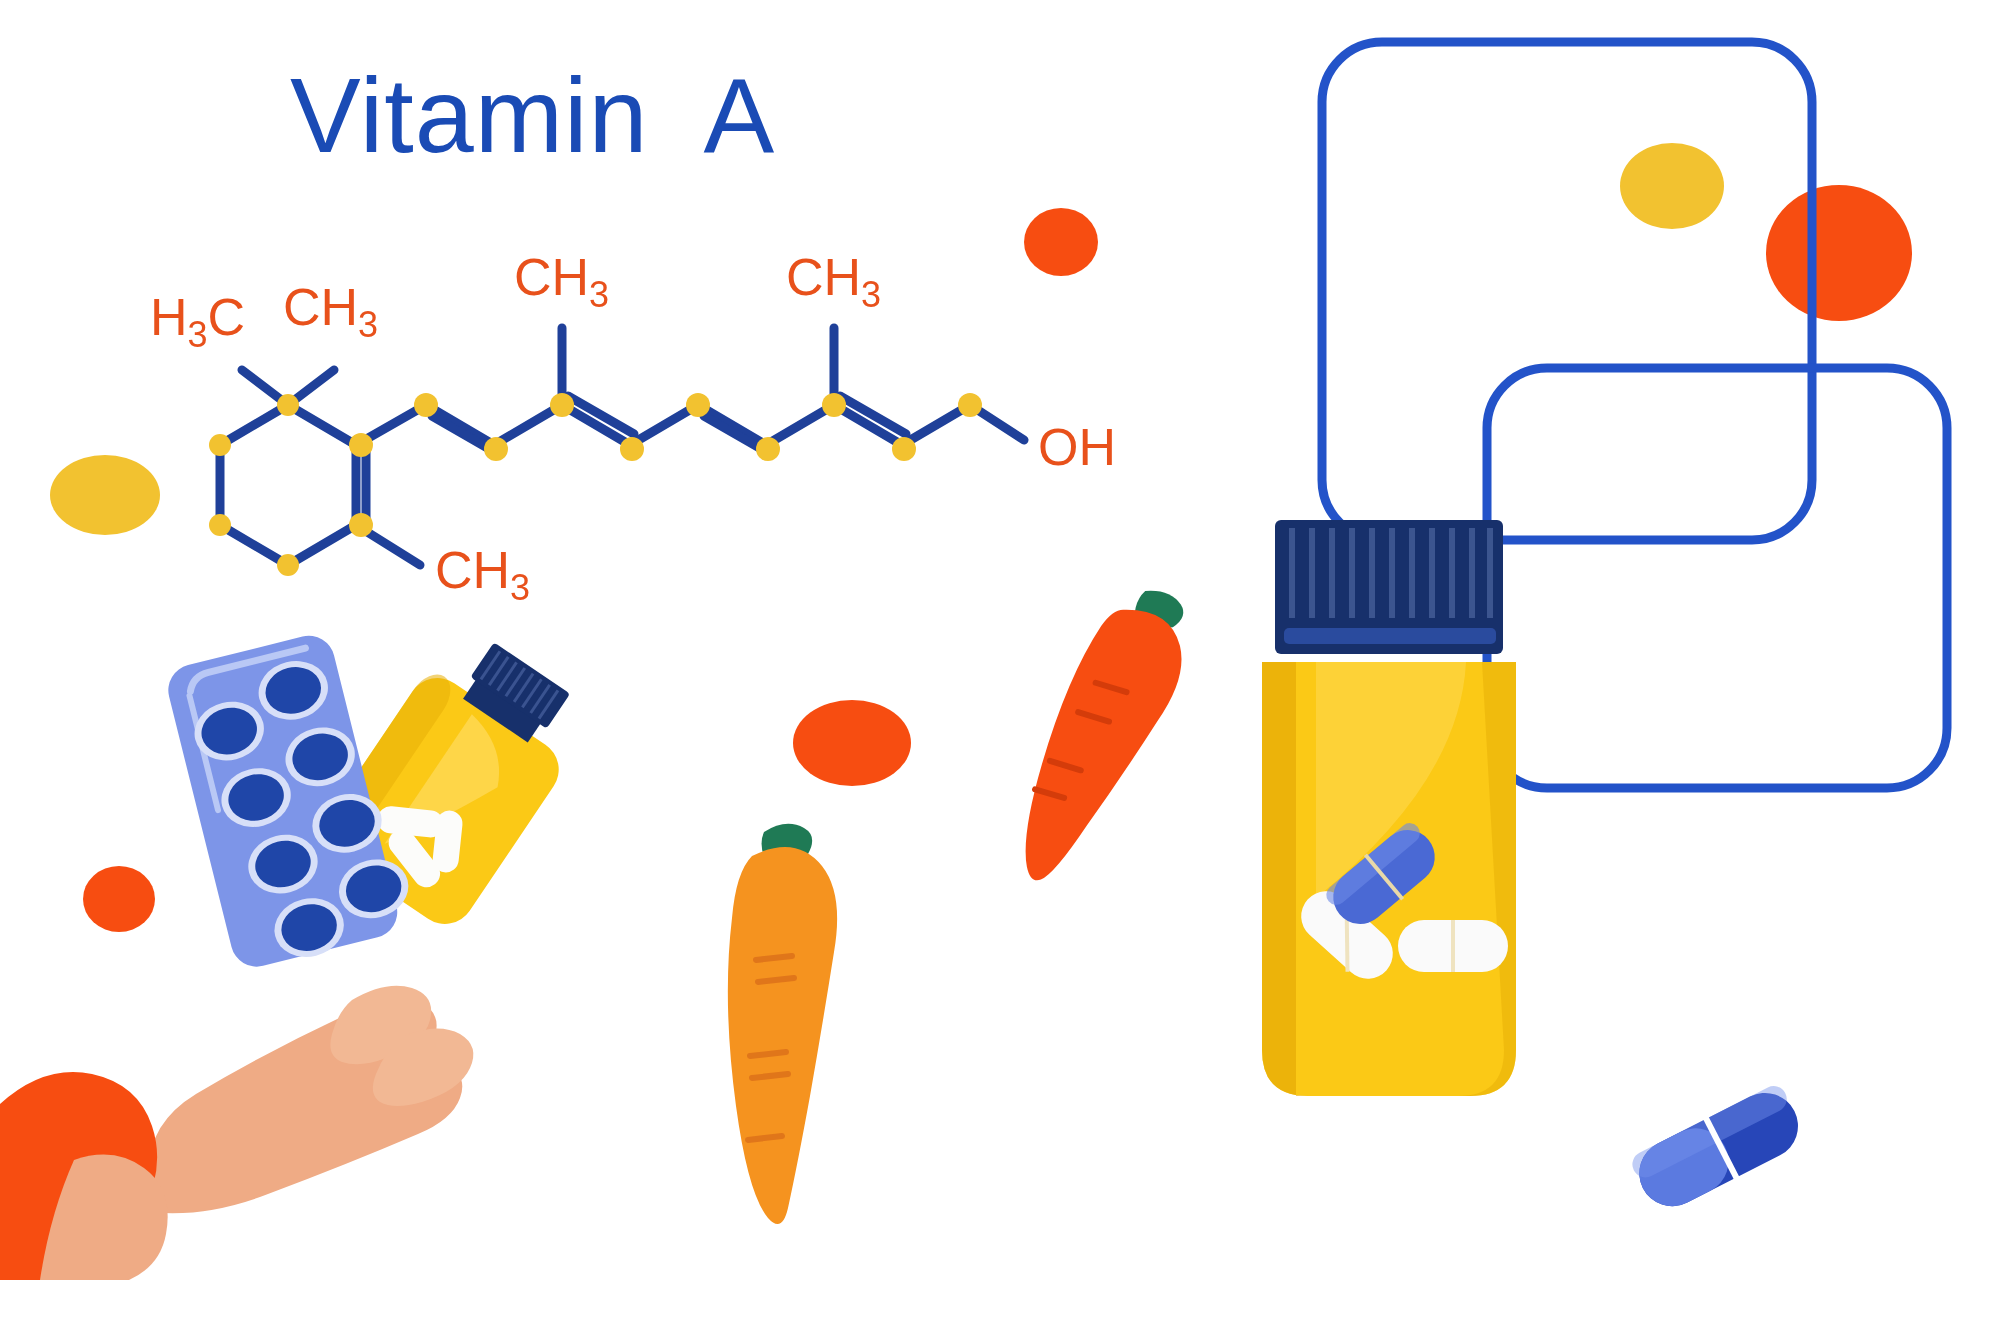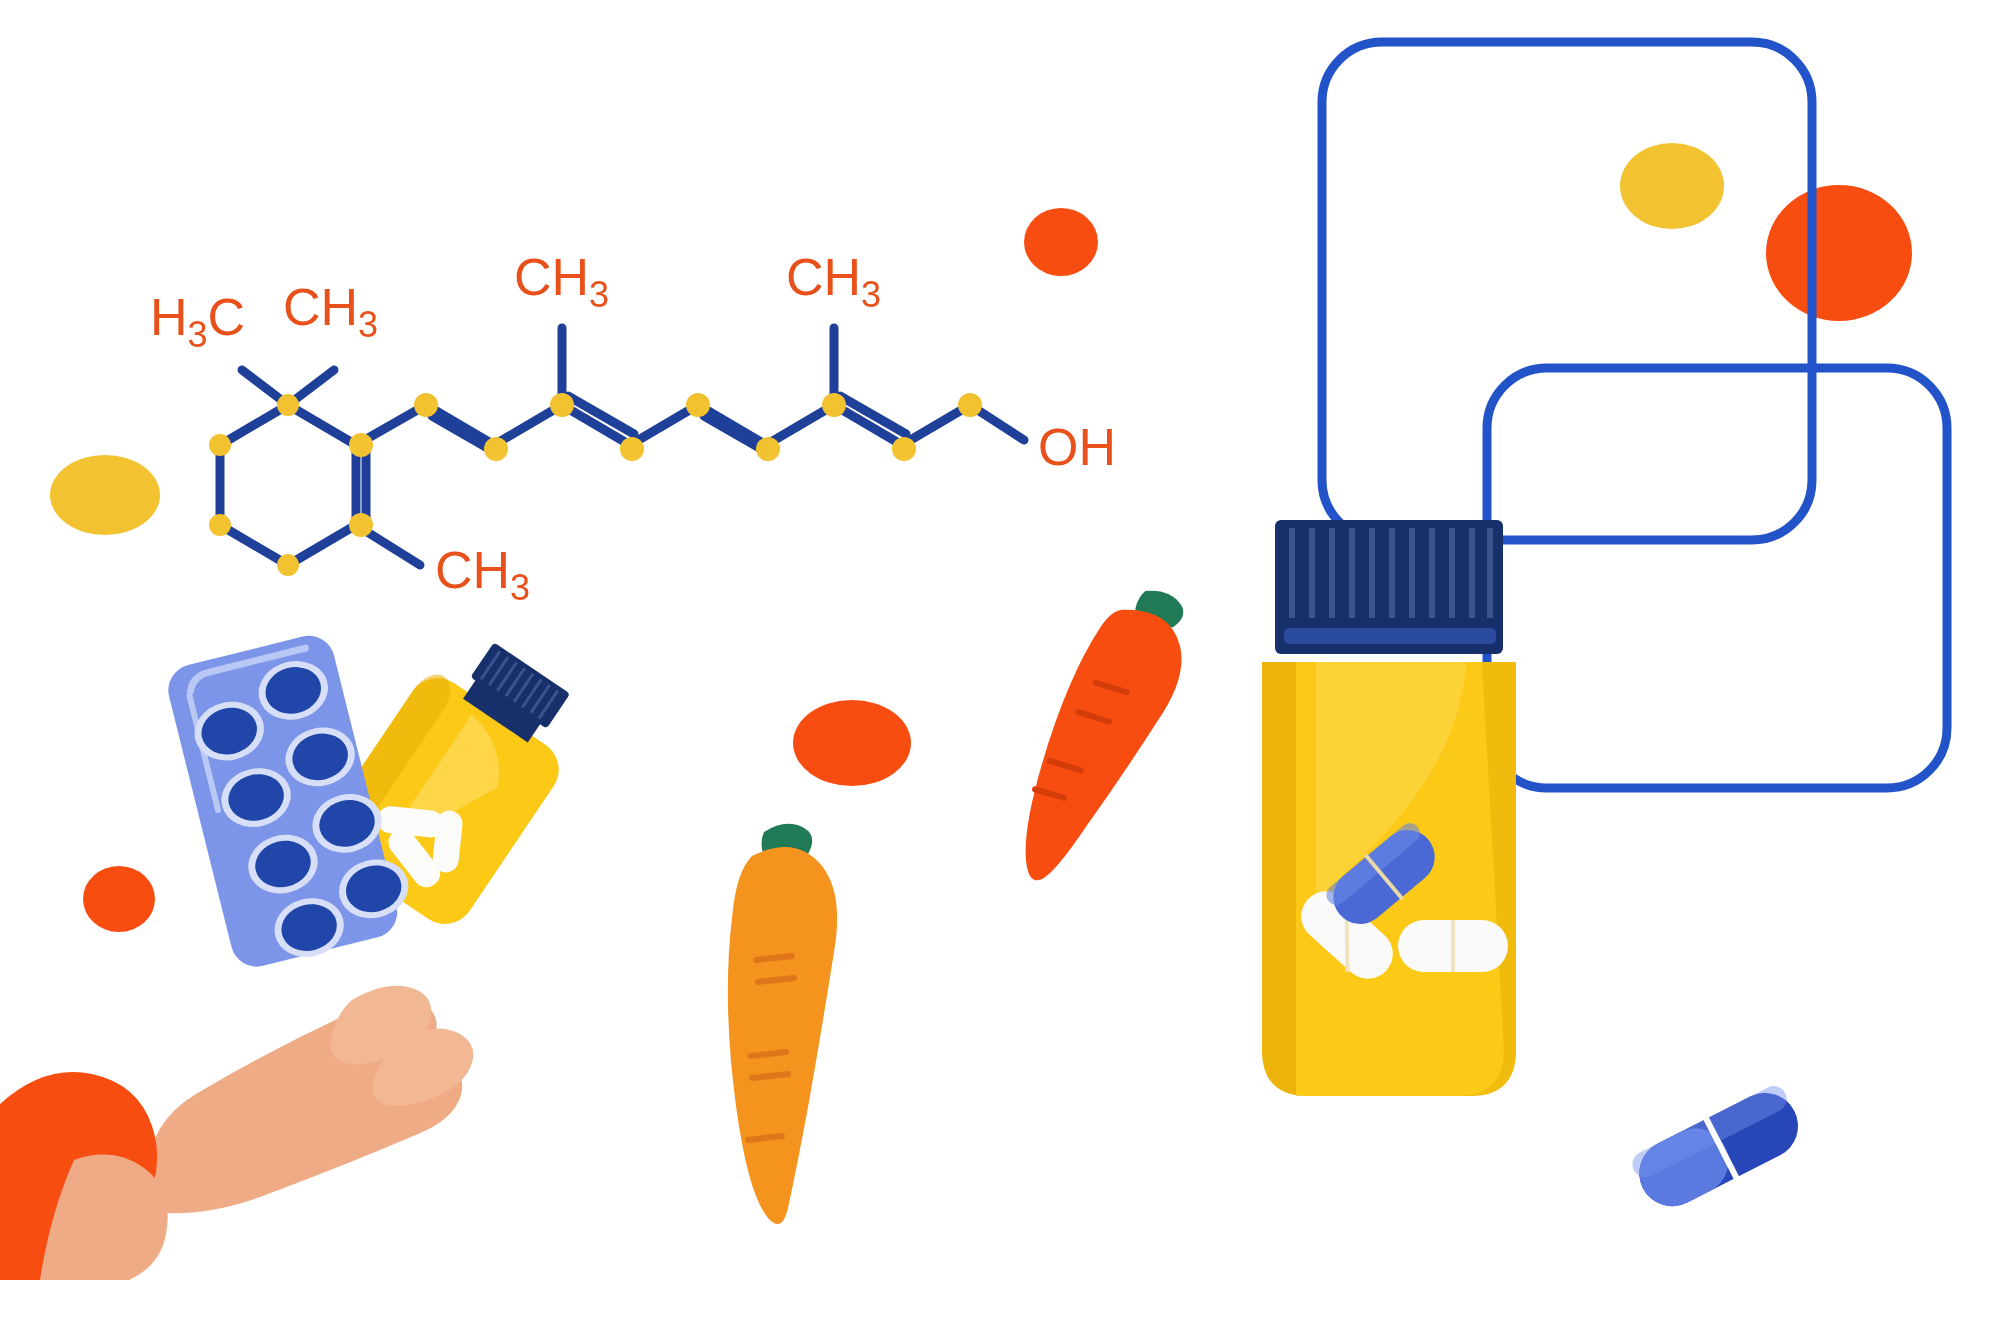--- a/index.html
+++ b/index.html
@@ -34,6 +34,7 @@
     <rect x="187" y="338" width="460" height="420" rx="60" ry="60" fill="none" stroke="#2353c9" stroke-width="9"></rect>
   </svg>
 
+  <div id="title" class="abs">Vitamin  A</div>
 
   <svg class="abs molsvg" width="1140" height="620" viewBox="0 0 1140 620" style="left:120px;top:240px;">
     <g stroke="#1f4099" stroke-width="9" fill="none" stroke-linecap="round">

